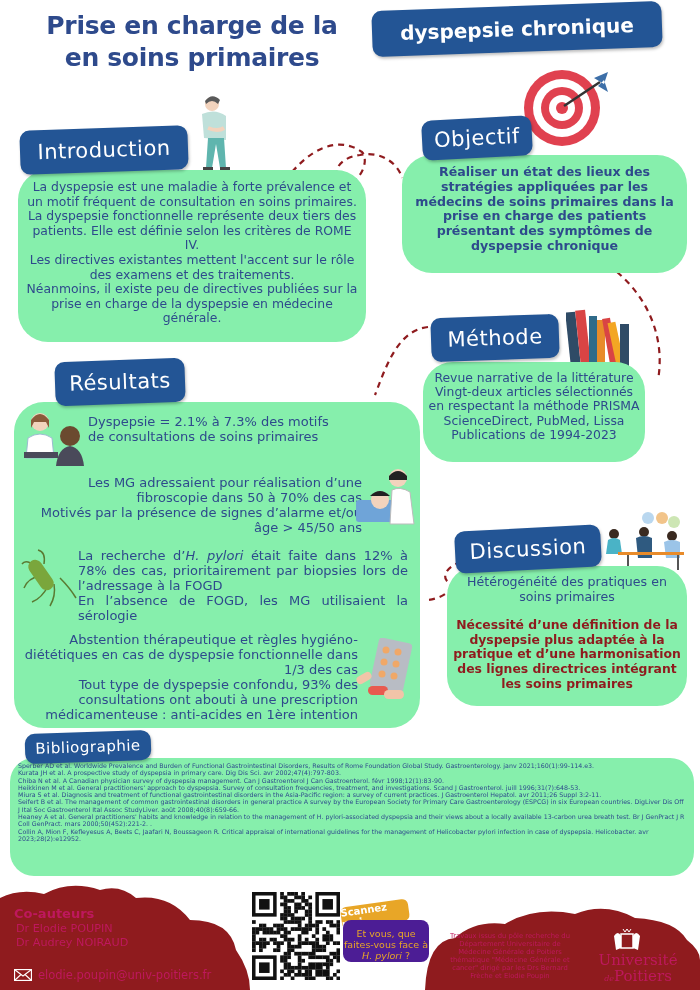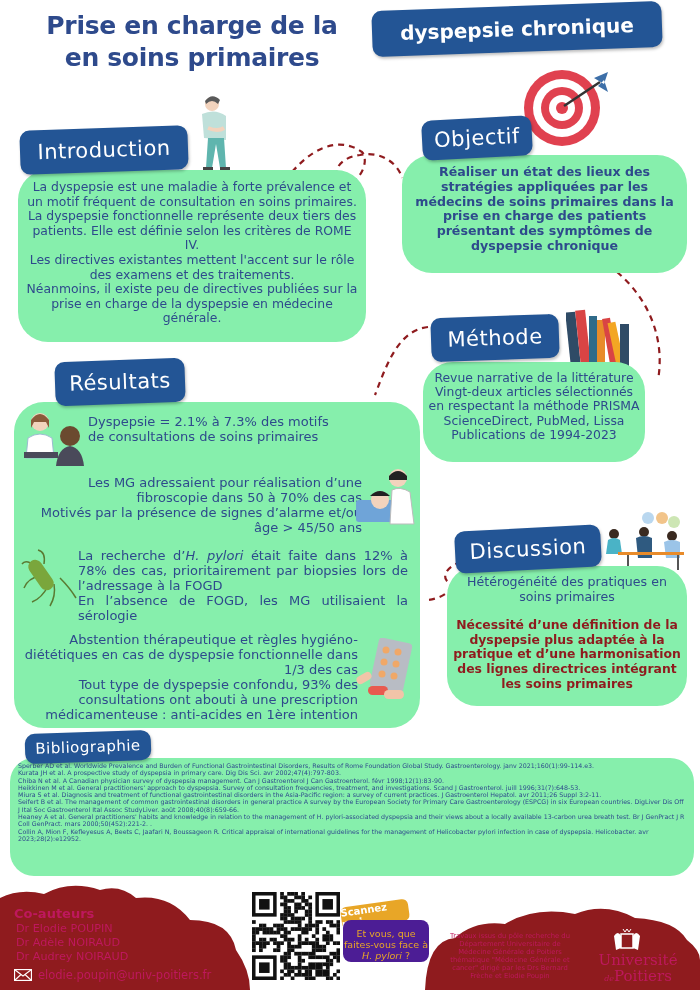--- a/index.html
+++ b/index.html
@@ -199,7 +199,6 @@
   <div class="white bold" style="font-size:13px;line-height:16px">Co-auteurs</div>
   <div class="white" style="font-size:11.2px;line-height:14px;padding-left:2px">
     <div>Dr Elodie POUPIN</div>
-    <div>Dr Adèle NOIRAUD</div>
     <div>Dr Audrey NOIRAUD</div>
   </div>
 </div>

